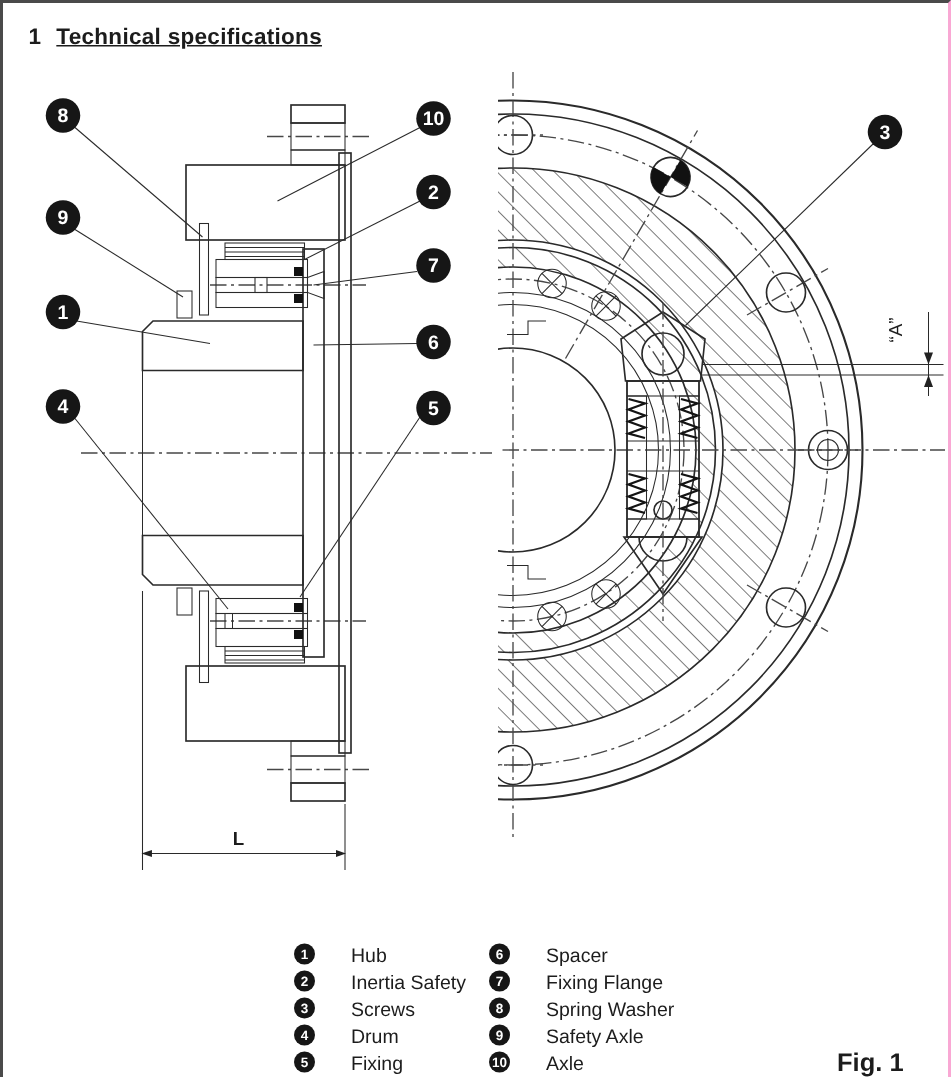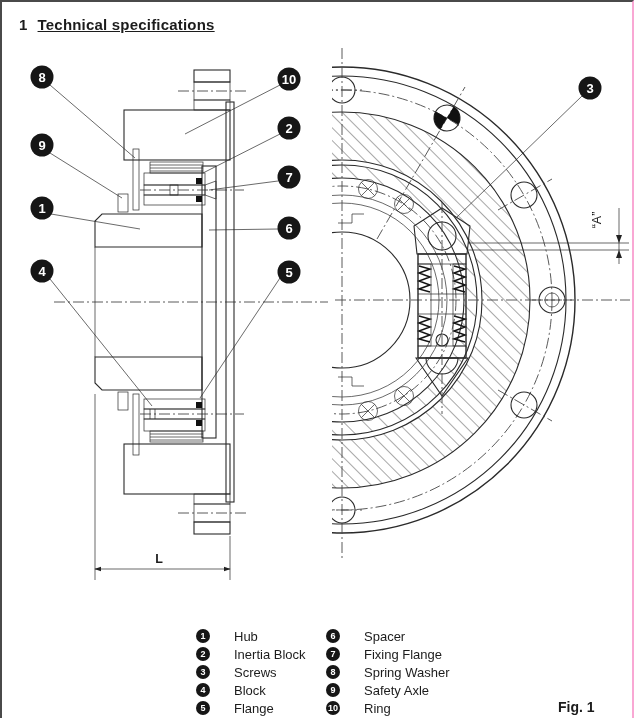--- a/index.html
+++ b/index.html
@@ -321,7 +321,7 @@
         </div>
       <div class="legend-item">
           <span class="legend-bullet">2</span>
-          <span class="legend-label">Inertia Block</span>
+          <span class="legend-label">Inertia Safety</span>
         </div>
       <div class="legend-item">
           <span class="legend-bullet">3</span>

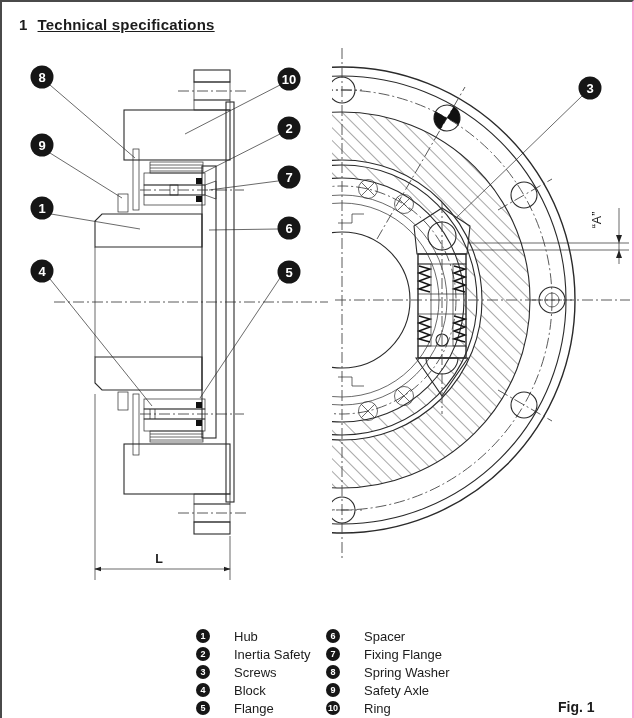--- a/index.html
+++ b/index.html
@@ -329,7 +329,7 @@
         </div>
       <div class="legend-item">
           <span class="legend-bullet">4</span>
-          <span class="legend-label">Block</span>
+          <span class="legend-label">Drum</span>
         </div>
       <div class="legend-item">
           <span class="legend-bullet">5</span>

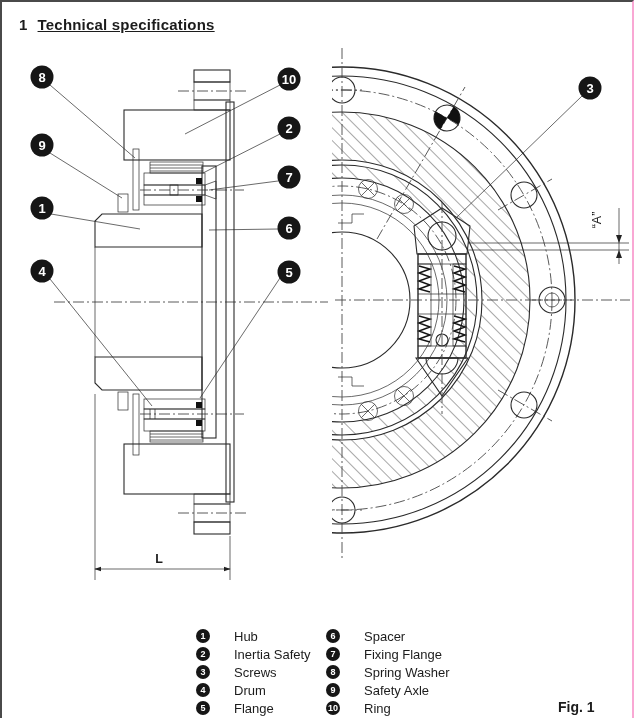--- a/index.html
+++ b/index.html
@@ -333,7 +333,7 @@
         </div>
       <div class="legend-item">
           <span class="legend-bullet">5</span>
-          <span class="legend-label">Flange</span>
+          <span class="legend-label">Fixing</span>
         </div>
     </div>
     <div class="legend-col c2">

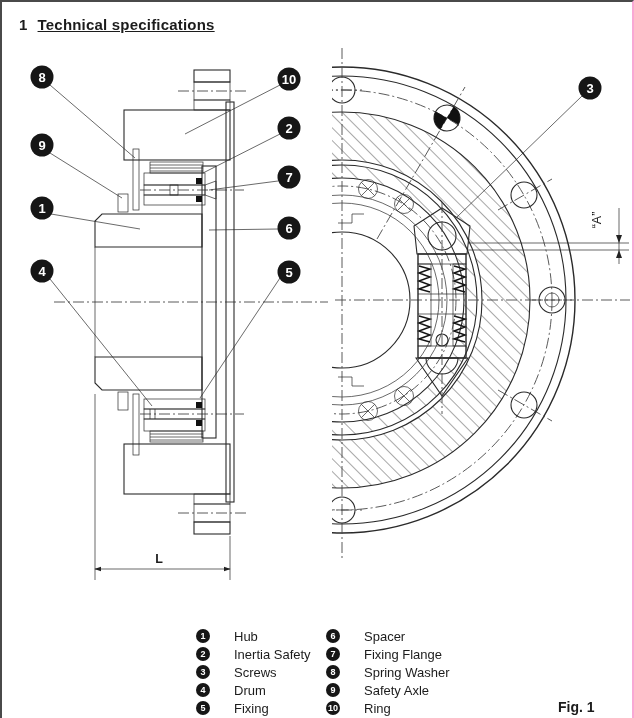--- a/index.html
+++ b/index.html
@@ -355,7 +355,7 @@
         </div>
       <div class="legend-item">
           <span class="legend-bullet">10</span>
-          <span class="legend-label">Ring</span>
+          <span class="legend-label">Axle</span>
         </div>
     </div>
   </div>

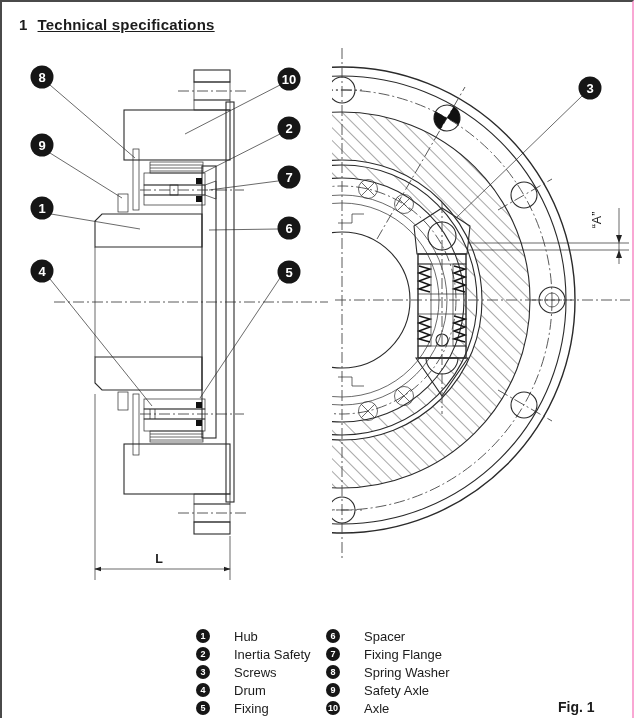--- a/index.html
+++ b/index.html
@@ -37,7 +37,7 @@
   .legend-label{margin-left:24px;font-size:13px;color:#1c1c1c;}
   .fig-label{
     position:absolute;left:556px;top:697px;
-    font-size:14px;font-weight:bold;color:#1c1c1c;
+    font-size:17px;font-weight:bold;color:#1c1c1c;
   }
   
   .ln{stroke:#2a2a2a;stroke-width:1.1;fill:none;}

